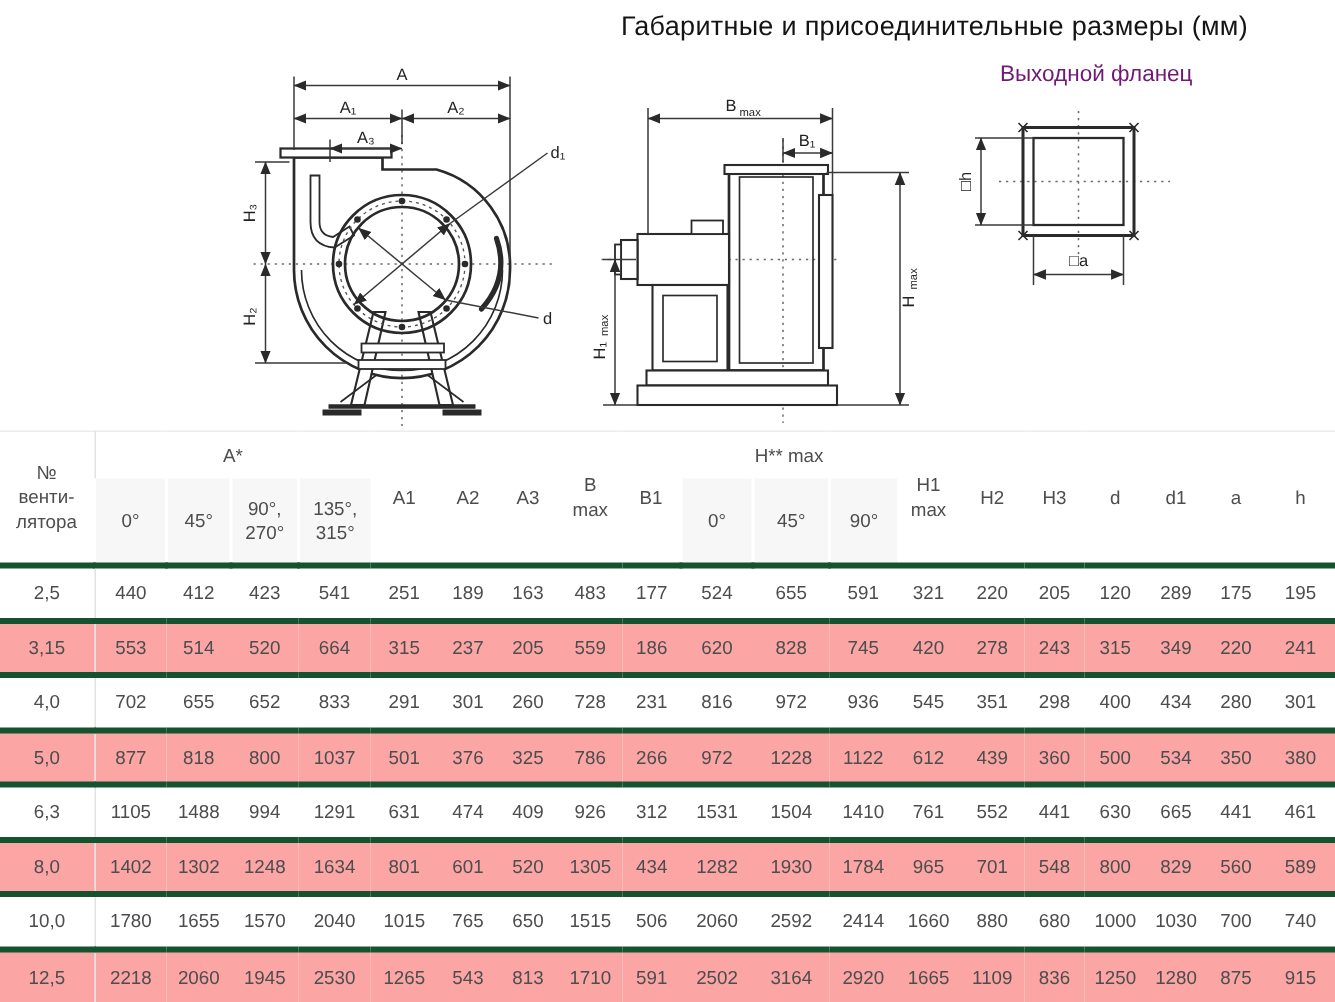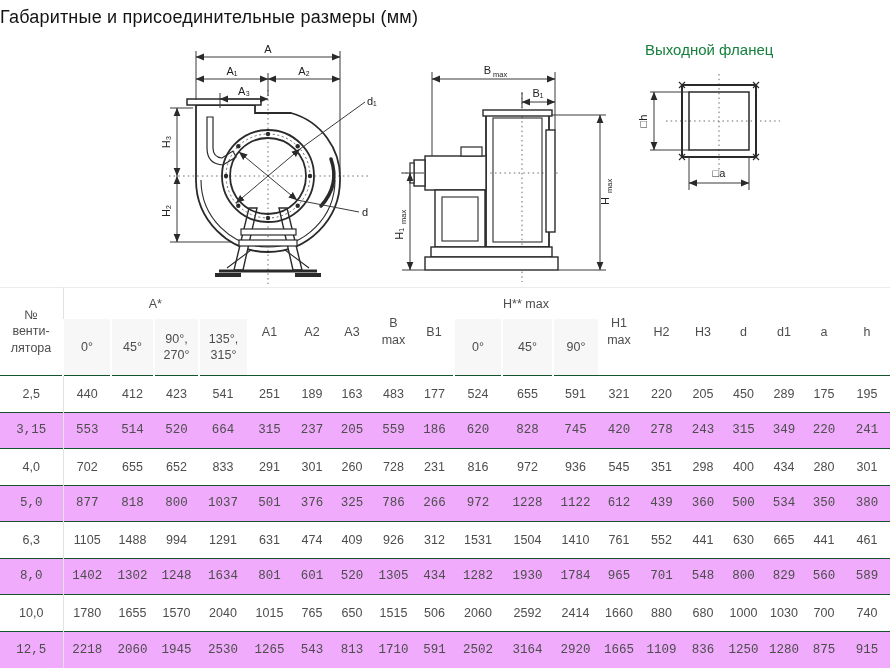--- a/index.html
+++ b/index.html
@@ -8,7 +8,7 @@
     background:#ffffff;font-family:"Liberation Sans",sans-serif;
   }
   .page-title{
-    position:absolute;top:7px;left:0;width:832px;text-align:left;
+    position:absolute;top:7px;left:0;width:832px;text-align:right;
     font-size:18px;font-weight:500;color:#141414;letter-spacing:.2px;
   }
   .flange-title{

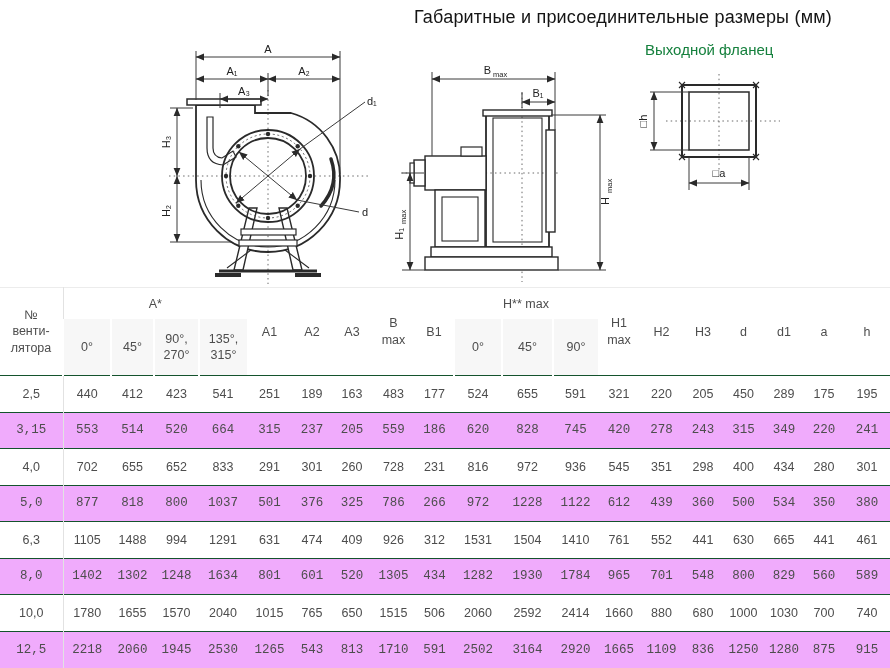--- a/index.html
+++ b/index.html
@@ -12,8 +12,8 @@
     font-size:18px;font-weight:500;color:#141414;letter-spacing:.2px;
   }
   .flange-title{
-    position:absolute;top:41px;left:645px;width:150px;text-align:left;
-    font-size:15px;color:#15803d;
+    position:absolute;top:41px;left:645px;width:150px;text-align:right;
+    font-size:15px;color:#701a75;
   }
   svg.drawing{position:absolute;overflow:visible;}
   .ln{stroke:#2a2a2a;fill:none;}

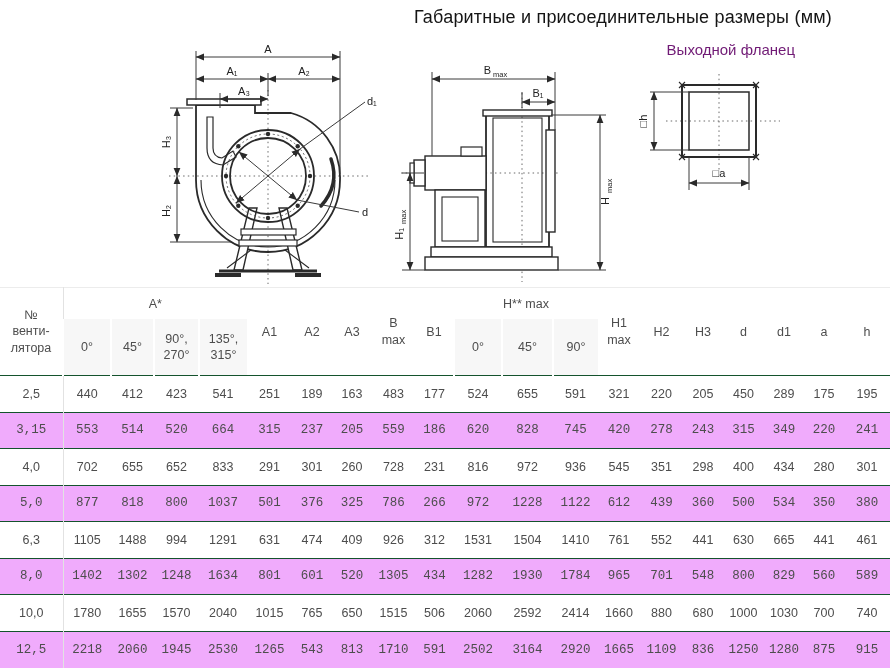--- a/index.html
+++ b/index.html
@@ -37,7 +37,7 @@
   tr.sub-row th{height:56px;vertical-align:middle;line-height:1.3;}
   th.shade{background:#f7f7f7;border-left:2px solid #fff;}
   .ml{white-space:pre-line;line-height:1.3;}
-  tbody tr{height:36.5px;border-top:1px solid #14532d;padding-left:44px;}
+  tbody tr{height:36.5px;border-top:4px solid #14532d;padding-left:44px;}
   tbody tr.alt{background:#f0abfc;font-family:Liberation Mono, monospace;}
 </style>
 </head>

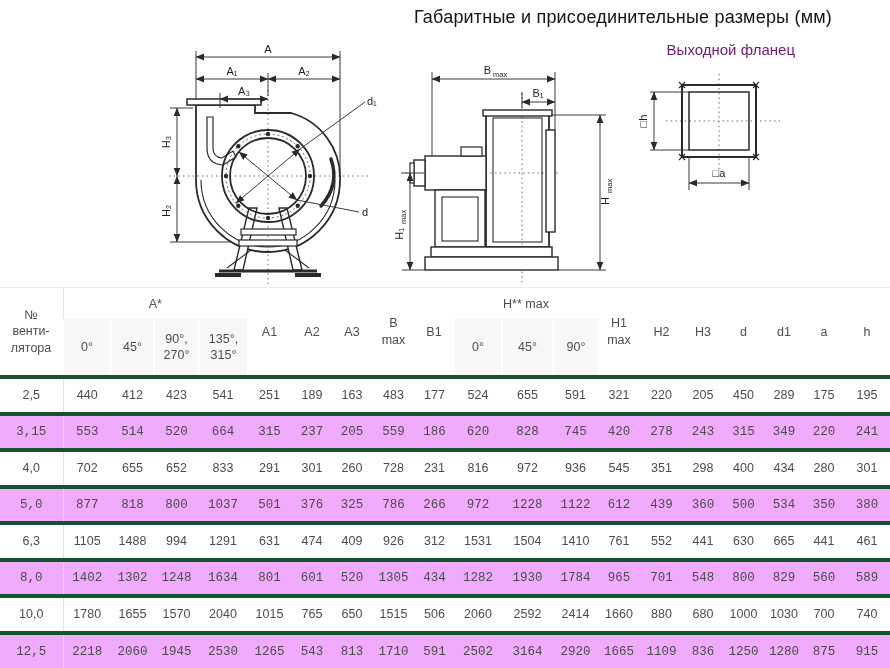--- a/index.html
+++ b/index.html
@@ -252,7 +252,7 @@
         <td>321</td>
         <td>220</td>
         <td>205</td>
-        <td>450</td>
+        <td>120</td>
         <td>289</td>
         <td>175</td>
         <td>195</td>

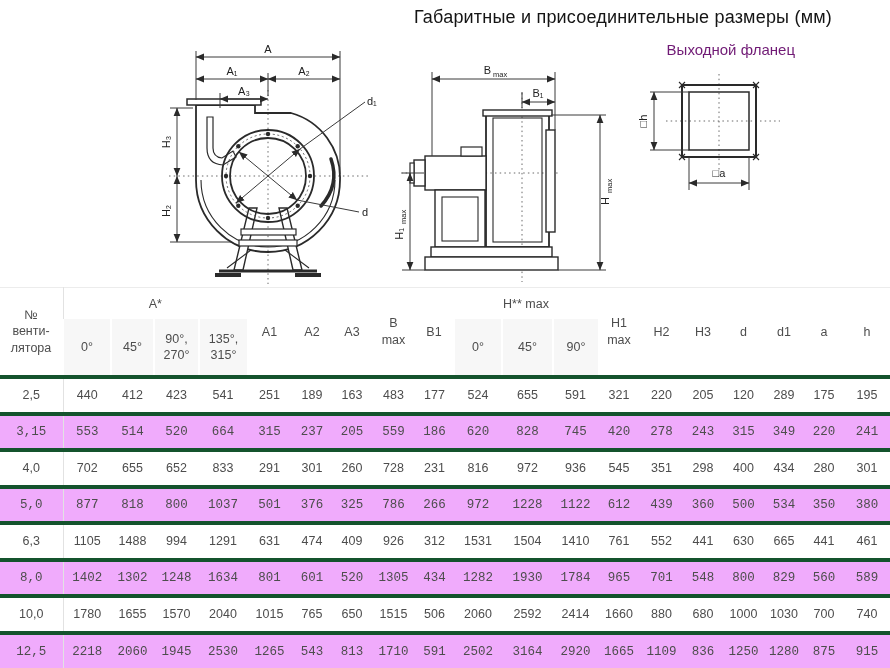--- a/index.html
+++ b/index.html
@@ -38,7 +38,7 @@
   th.shade{background:#f7f7f7;border-left:2px solid #fff;}
   .ml{white-space:pre-line;line-height:1.3;}
   tbody tr{height:36.5px;border-top:4px solid #14532d;padding-left:44px;}
-  tbody tr.alt{background:#f0abfc;font-family:Liberation Mono, monospace;}
+  tbody tr.alt{background:#fca5a5;}
 </style>
 </head>
 <body>

